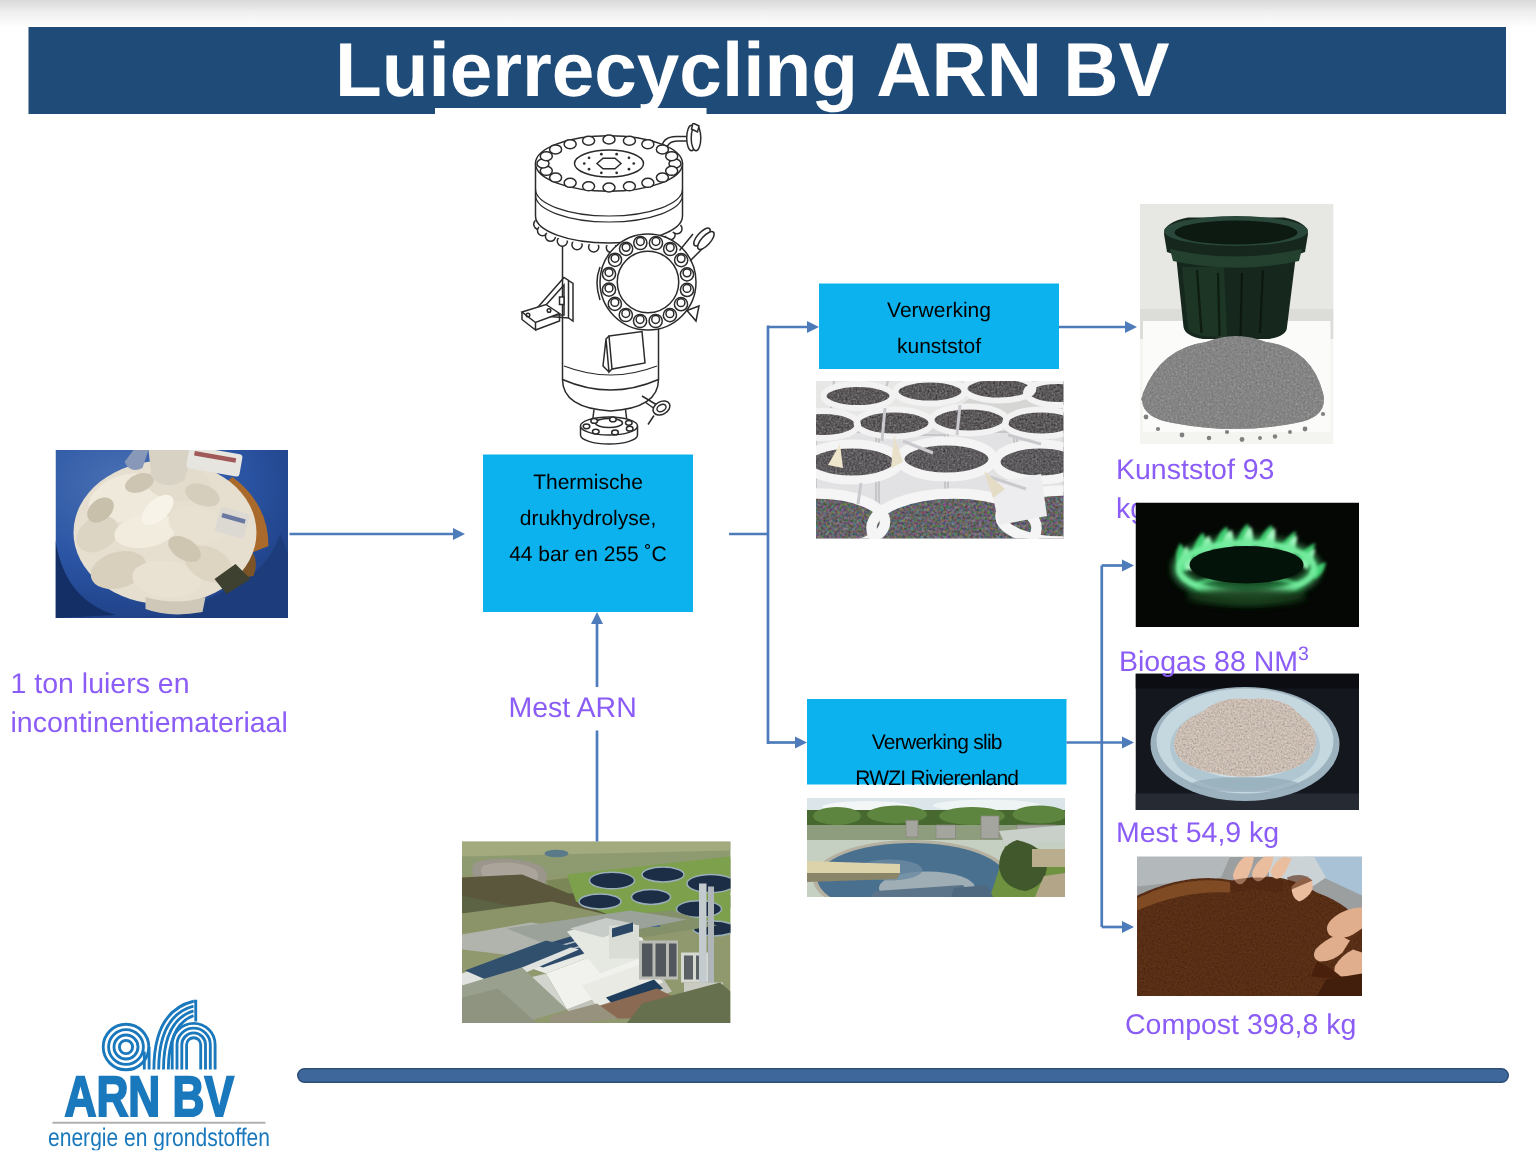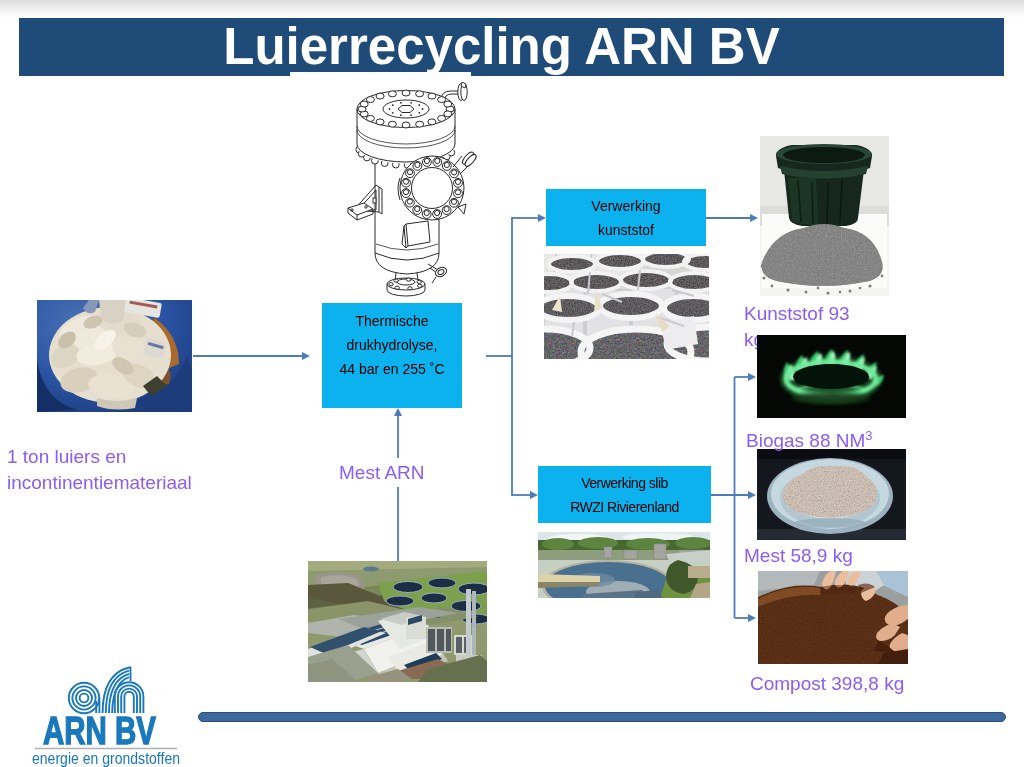--- a/index.html
+++ b/index.html
@@ -549,7 +549,7 @@
 
   <div class="abs cyanbox" style="left:322px;top:303px;width:140px;height:105px;padding-top:6px;box-sizing:border-box;">Thermische<br>drukhydrolyse,<br>44 bar en 255 ˚C</div>
   <div class="abs cyanbox" style="left:546px;top:189px;width:160px;height:57px;padding-top:5px;box-sizing:border-box;">Verwerking<br>kunststof</div>
-  <div class="abs cyanbox" style="left:538px;top:466px;width:173px;height:57px;padding-top:5px;box-sizing:border-box;letter-spacing:-0.5px;">Verwerking slib<br>RWZI Rivierenland</div>
+  <div class="abs cyanbox" style="left:538px;top:466px;width:173px;height:57px;padding-top:16px;box-sizing:border-box;letter-spacing:-0.5px;">Verwerking slib<br>RWZI Rivierenland</div>
 
   <svg class="abs" width="1024" height="767" viewBox="0 0 1024 767" style="left:0;top:0;pointer-events:none;">
     <g stroke="#4e7cba" stroke-width="1.8" fill="none">

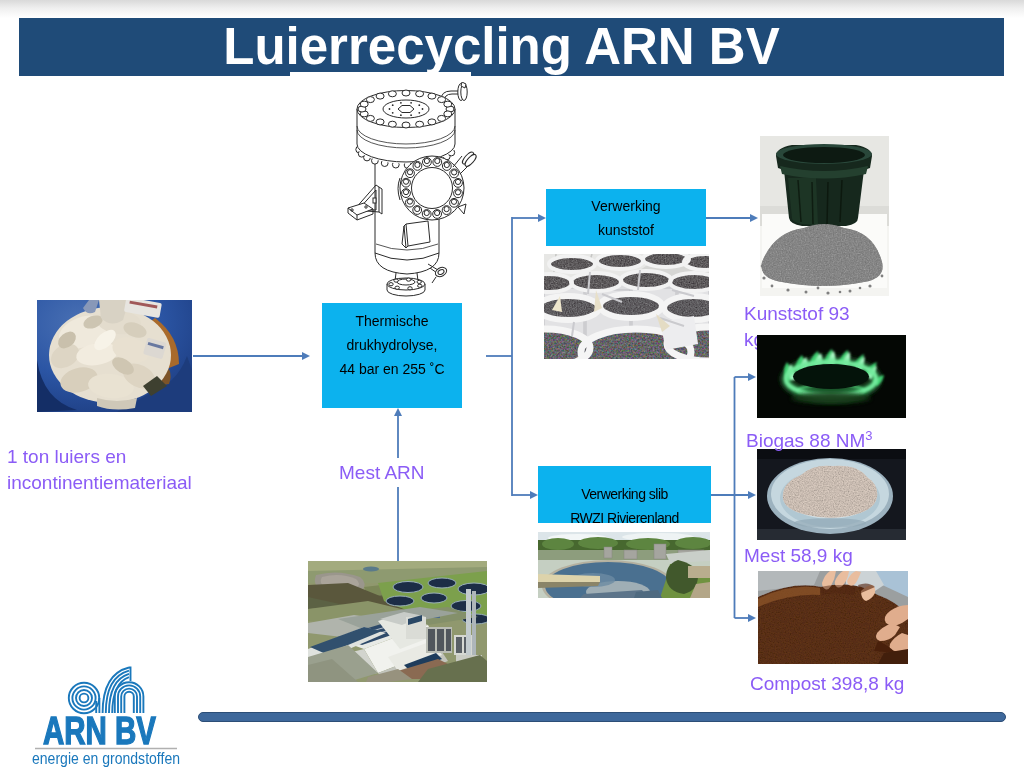--- a/index.html
+++ b/index.html
@@ -543,7 +543,7 @@
   <div class="abs cap" style="left:7px;top:420px;width:220px;margin-top:24px;">1 ton luiers en<br>incontinentiemateriaal</div>
   <div class="abs cap" style="left:744px;top:301px;width:160px;">Kunststof 93<br>kg</div>
   <div class="abs cap" style="left:746px;top:423px;width:160px;">Biogas 88 NM<sup style="font-size:13px;">3</sup></div>
-  <div class="abs cap" style="left:744px;top:543px;width:160px;">Mest 58,9 kg</div>
+  <div class="abs cap" style="left:744px;top:543px;width:160px;">Mest 54,9 kg</div>
   <div class="abs cap" style="left:750px;top:671px;width:160px;">Compost 398,8 kg</div>
   <div class="abs cap" style="left:339px;top:460px;width:120px;">Mest ARN</div>
 

